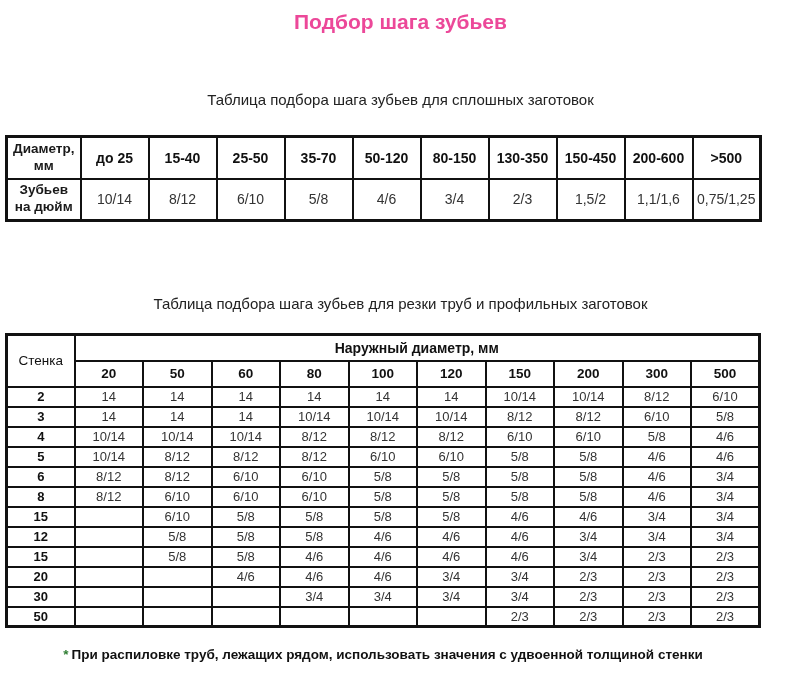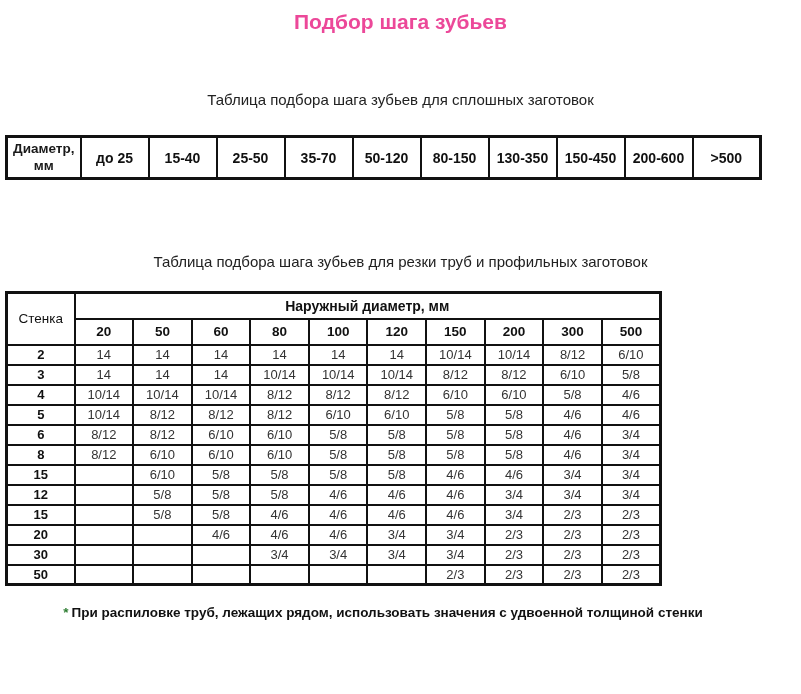--- a/index.html
+++ b/index.html
@@ -112,6 +112,19 @@
           <th class="range">150-450</th>
           <th class="range">200-600</th>
           <th class="range">&gt;500</th>
+        </tr>
+      <tr id="t1-data-row">
+        <th class="rowhead">Зубьев на дюйм</th>
+      <td>10/14</td>
+          <td>8/12</td>
+          <td>6/10</td>
+          <td>5/8</td>
+          <td>4/6</td>
+          <td>3/4</td>
+          <td>2/3</td>
+          <td>1,5/2</td>
+          <td>1,1/1,6</td>
+          <td>0,75/1,25</td>
         </tr>
     </tbody>
   </table>

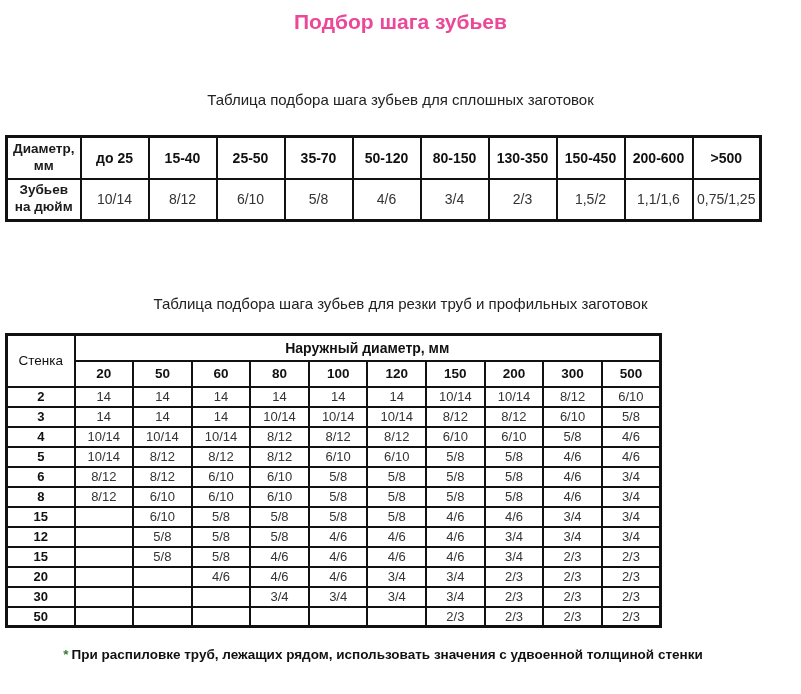--- a/index.html
+++ b/index.html
@@ -60,7 +60,7 @@
 
   
   .t2 {
-    width: 657px;
+    width: 756px;
     margin-top: 21px;
     border: 3px solid #111;
   }

